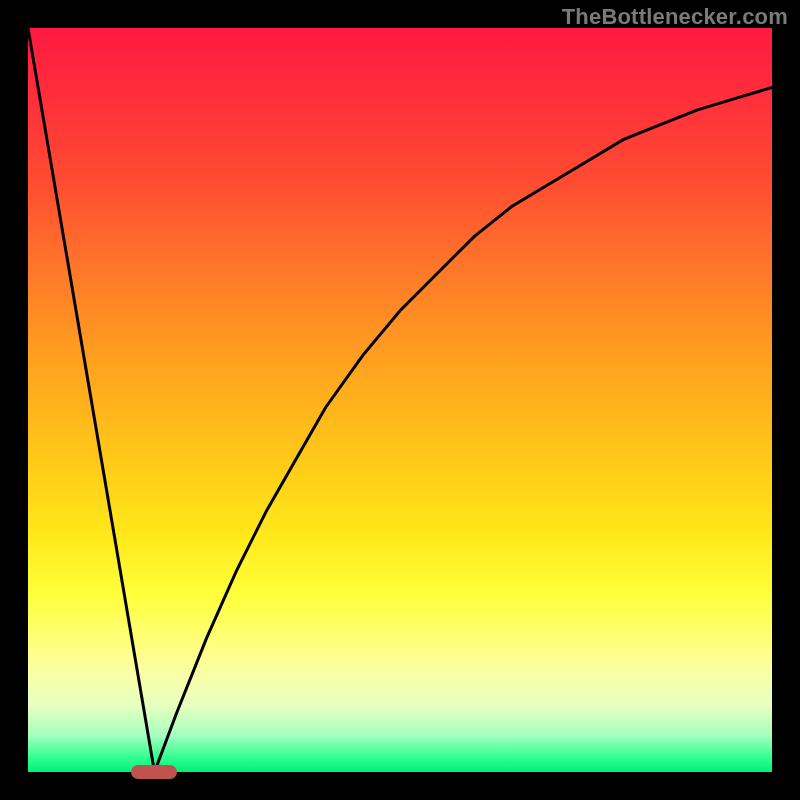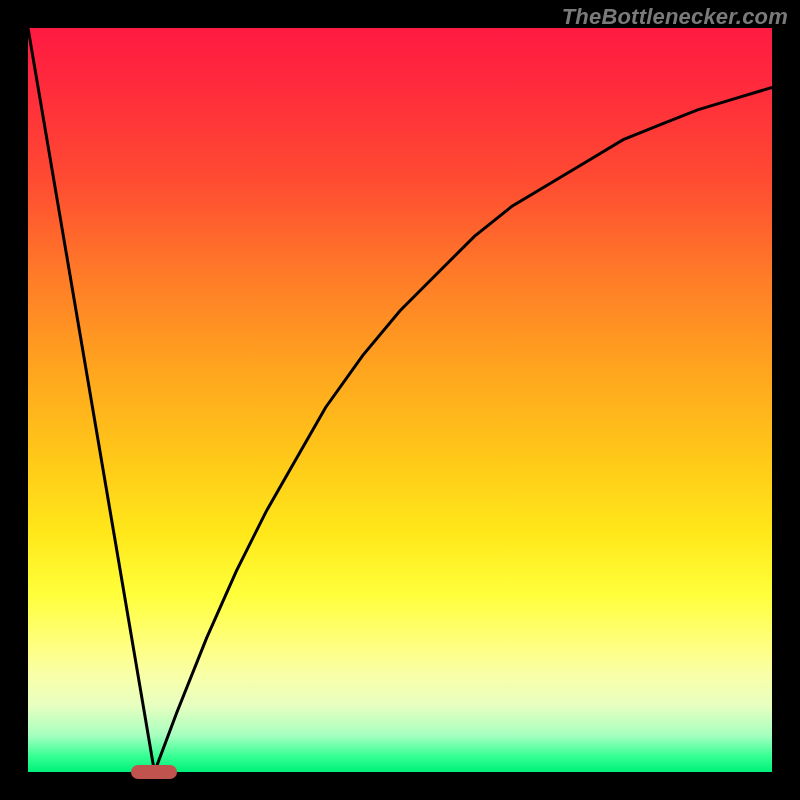--- a/index.html
+++ b/index.html
@@ -17,7 +17,6 @@
     width: 800px;
     height: 633px;
     background: #000;
-    font-style: italic;
   }
   .plot {
     position: absolute;

